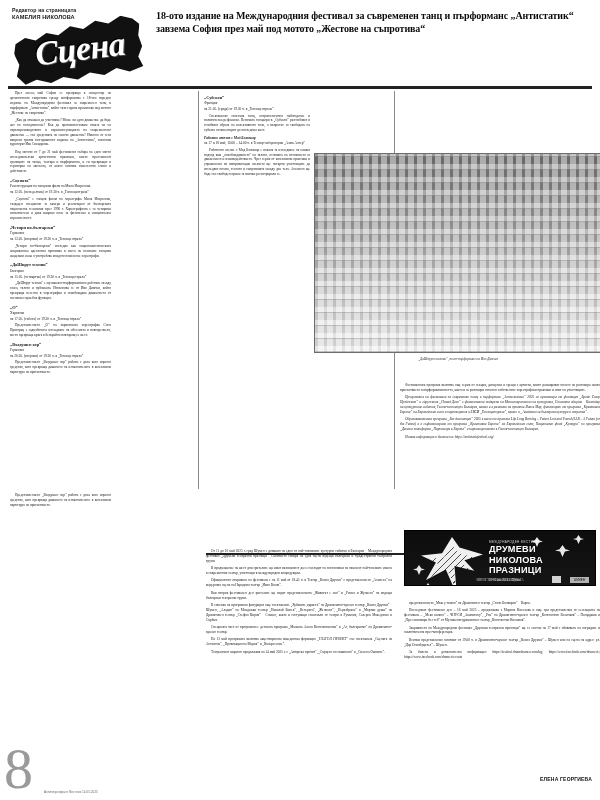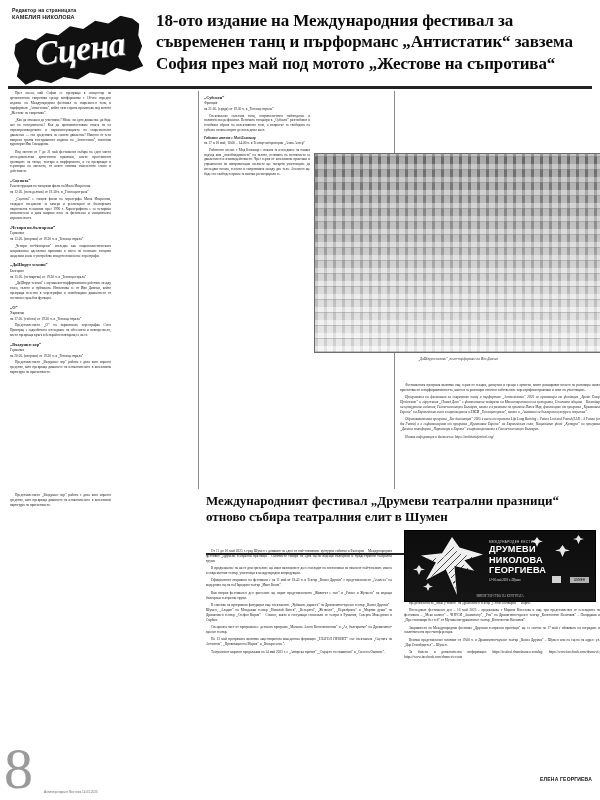--- a/index.html
+++ b/index.html
@@ -38,7 +38,7 @@
   .headline-main{
     position:absolute;left:148px;top:4px;right:2px;
     font-family:"Liberation Serif", serif;
-    font-weight:bold;font-size:17px;line-height:1.26;
+    font-weight:bold;font-size:10px;line-height:1.26;
     color:#0b0b0b;letter-spacing:-0.1px;
   }
 

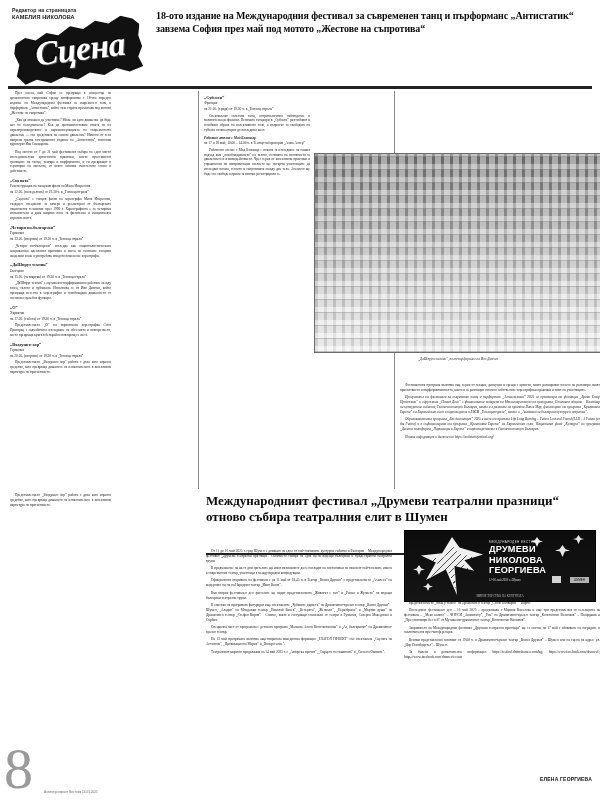--- a/index.html
+++ b/index.html
@@ -217,7 +217,6 @@
   </div>
 
   <div class="bottom-area">
-    <div class="headline-2">Международният фестивал „Друмеви театрални празници“ отново събира театралния елит в Шумен</div>
 
     <div class="bcol bcol-1">
       <p>Представлението „Въздушен хор“ работи с дъха като изразно средство, като превръща дишането на изпълнителите в колективна партитура на присъствието.</p>

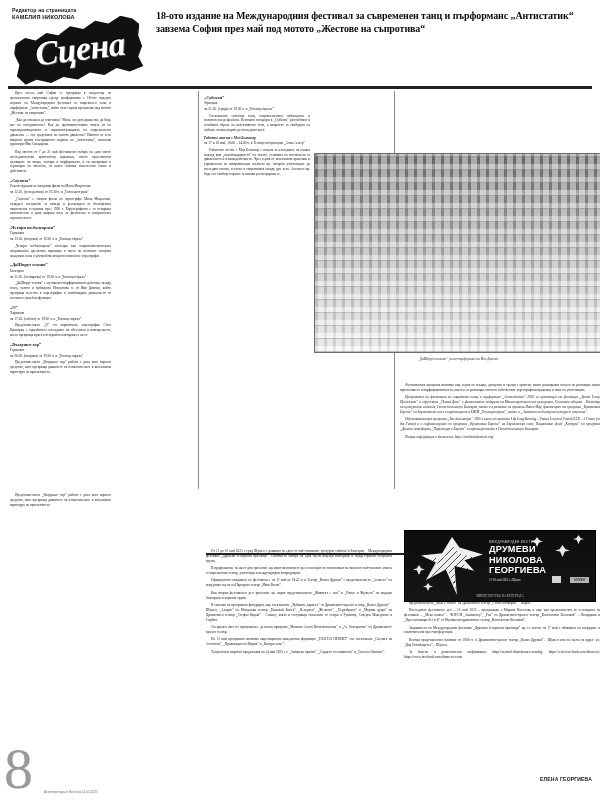--- a/index.html
+++ b/index.html
@@ -95,7 +95,7 @@
 
   
   .banner{
-    position:absolute;left:404px;top:530px;width:192px;height:72px;
+    position:absolute;left:404px;top:530px;width:192px;height:56px;
     background:linear-gradient(180deg,#0d0d0d,#151515);
     border:1px solid #000;box-sizing:border-box;overflow:hidden;
   }

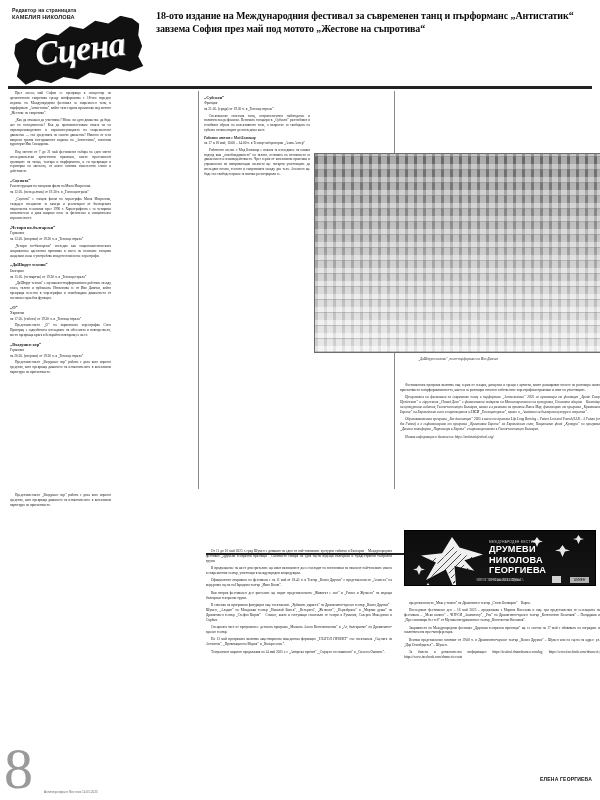--- a/index.html
+++ b/index.html
@@ -254,7 +254,7 @@
       <div class="btop">МЕЖДУНАРОДЕН ФЕСТИВАЛ</div>
       <div class="bline">ДРУМЕВИ</div>
       <div class="bline">НИКОЛОВА</div>
-      <div class="bline">ГЕОРГИЕВА</div>
+      <div class="bline">ПРАЗНИЦИ</div>
       <div class="bsub">11-16 май 2025 г. Шумен</div>
     </div>
     <div class="badge2"></div>

